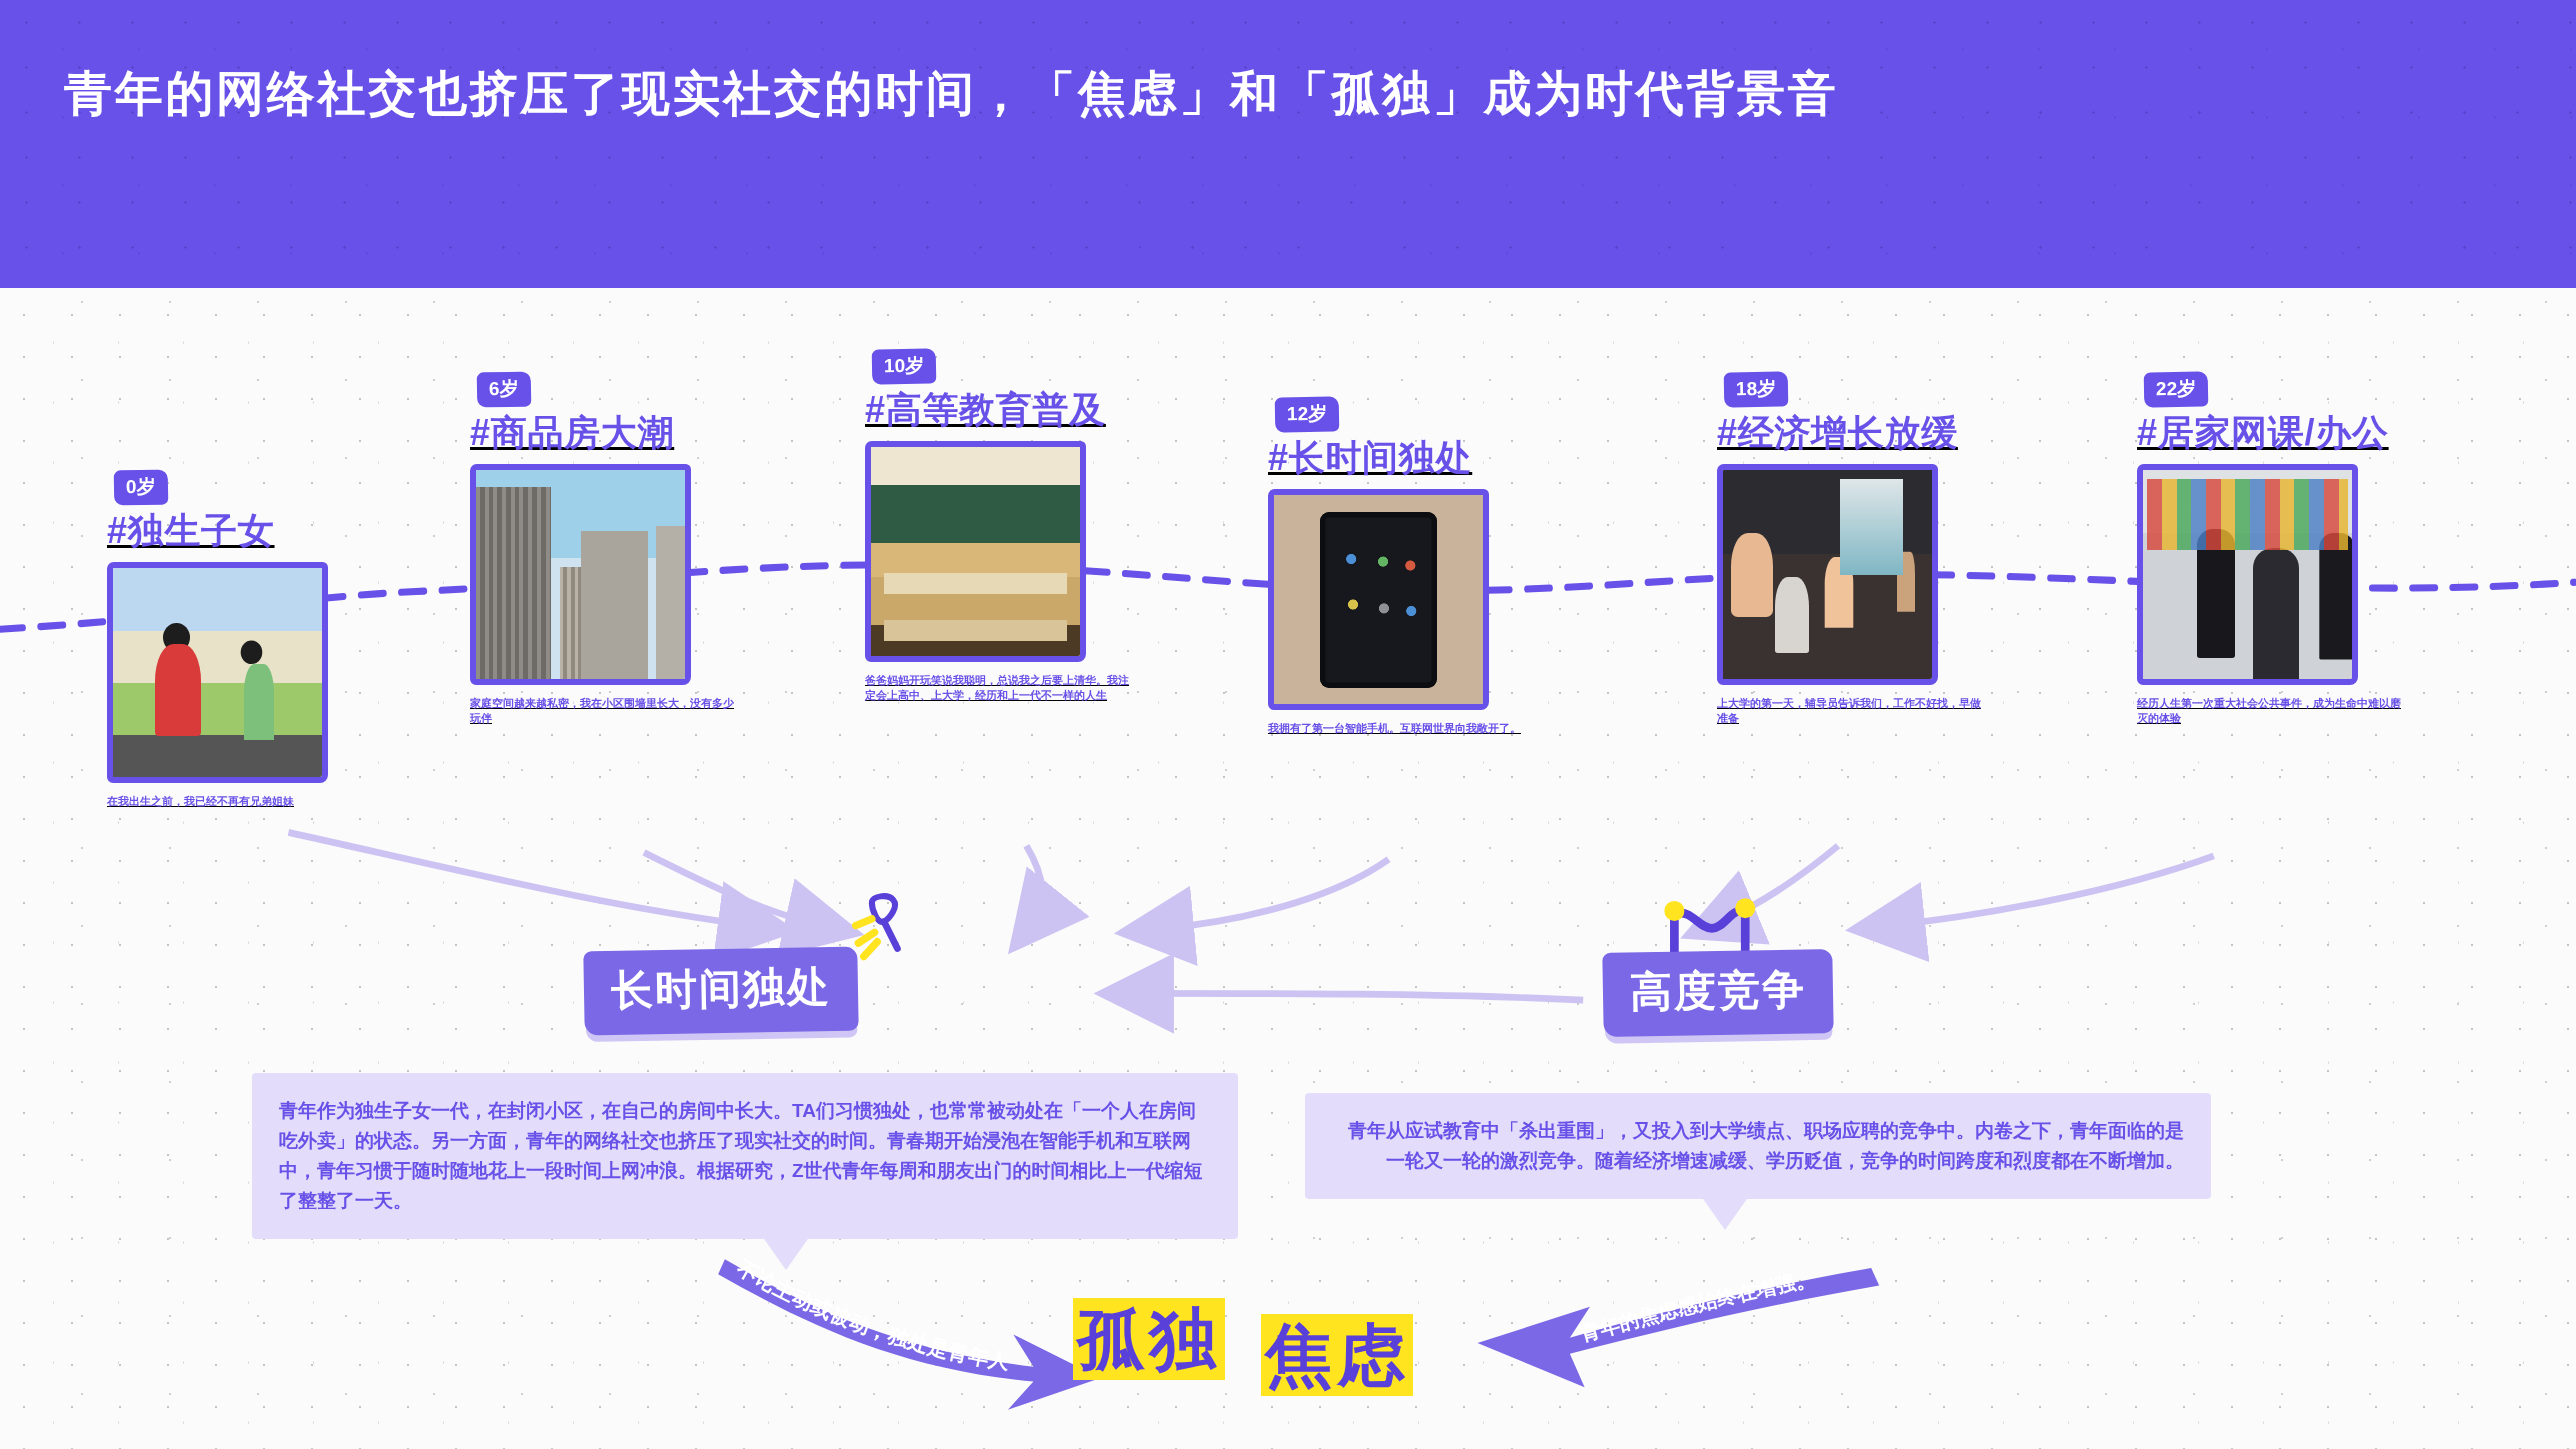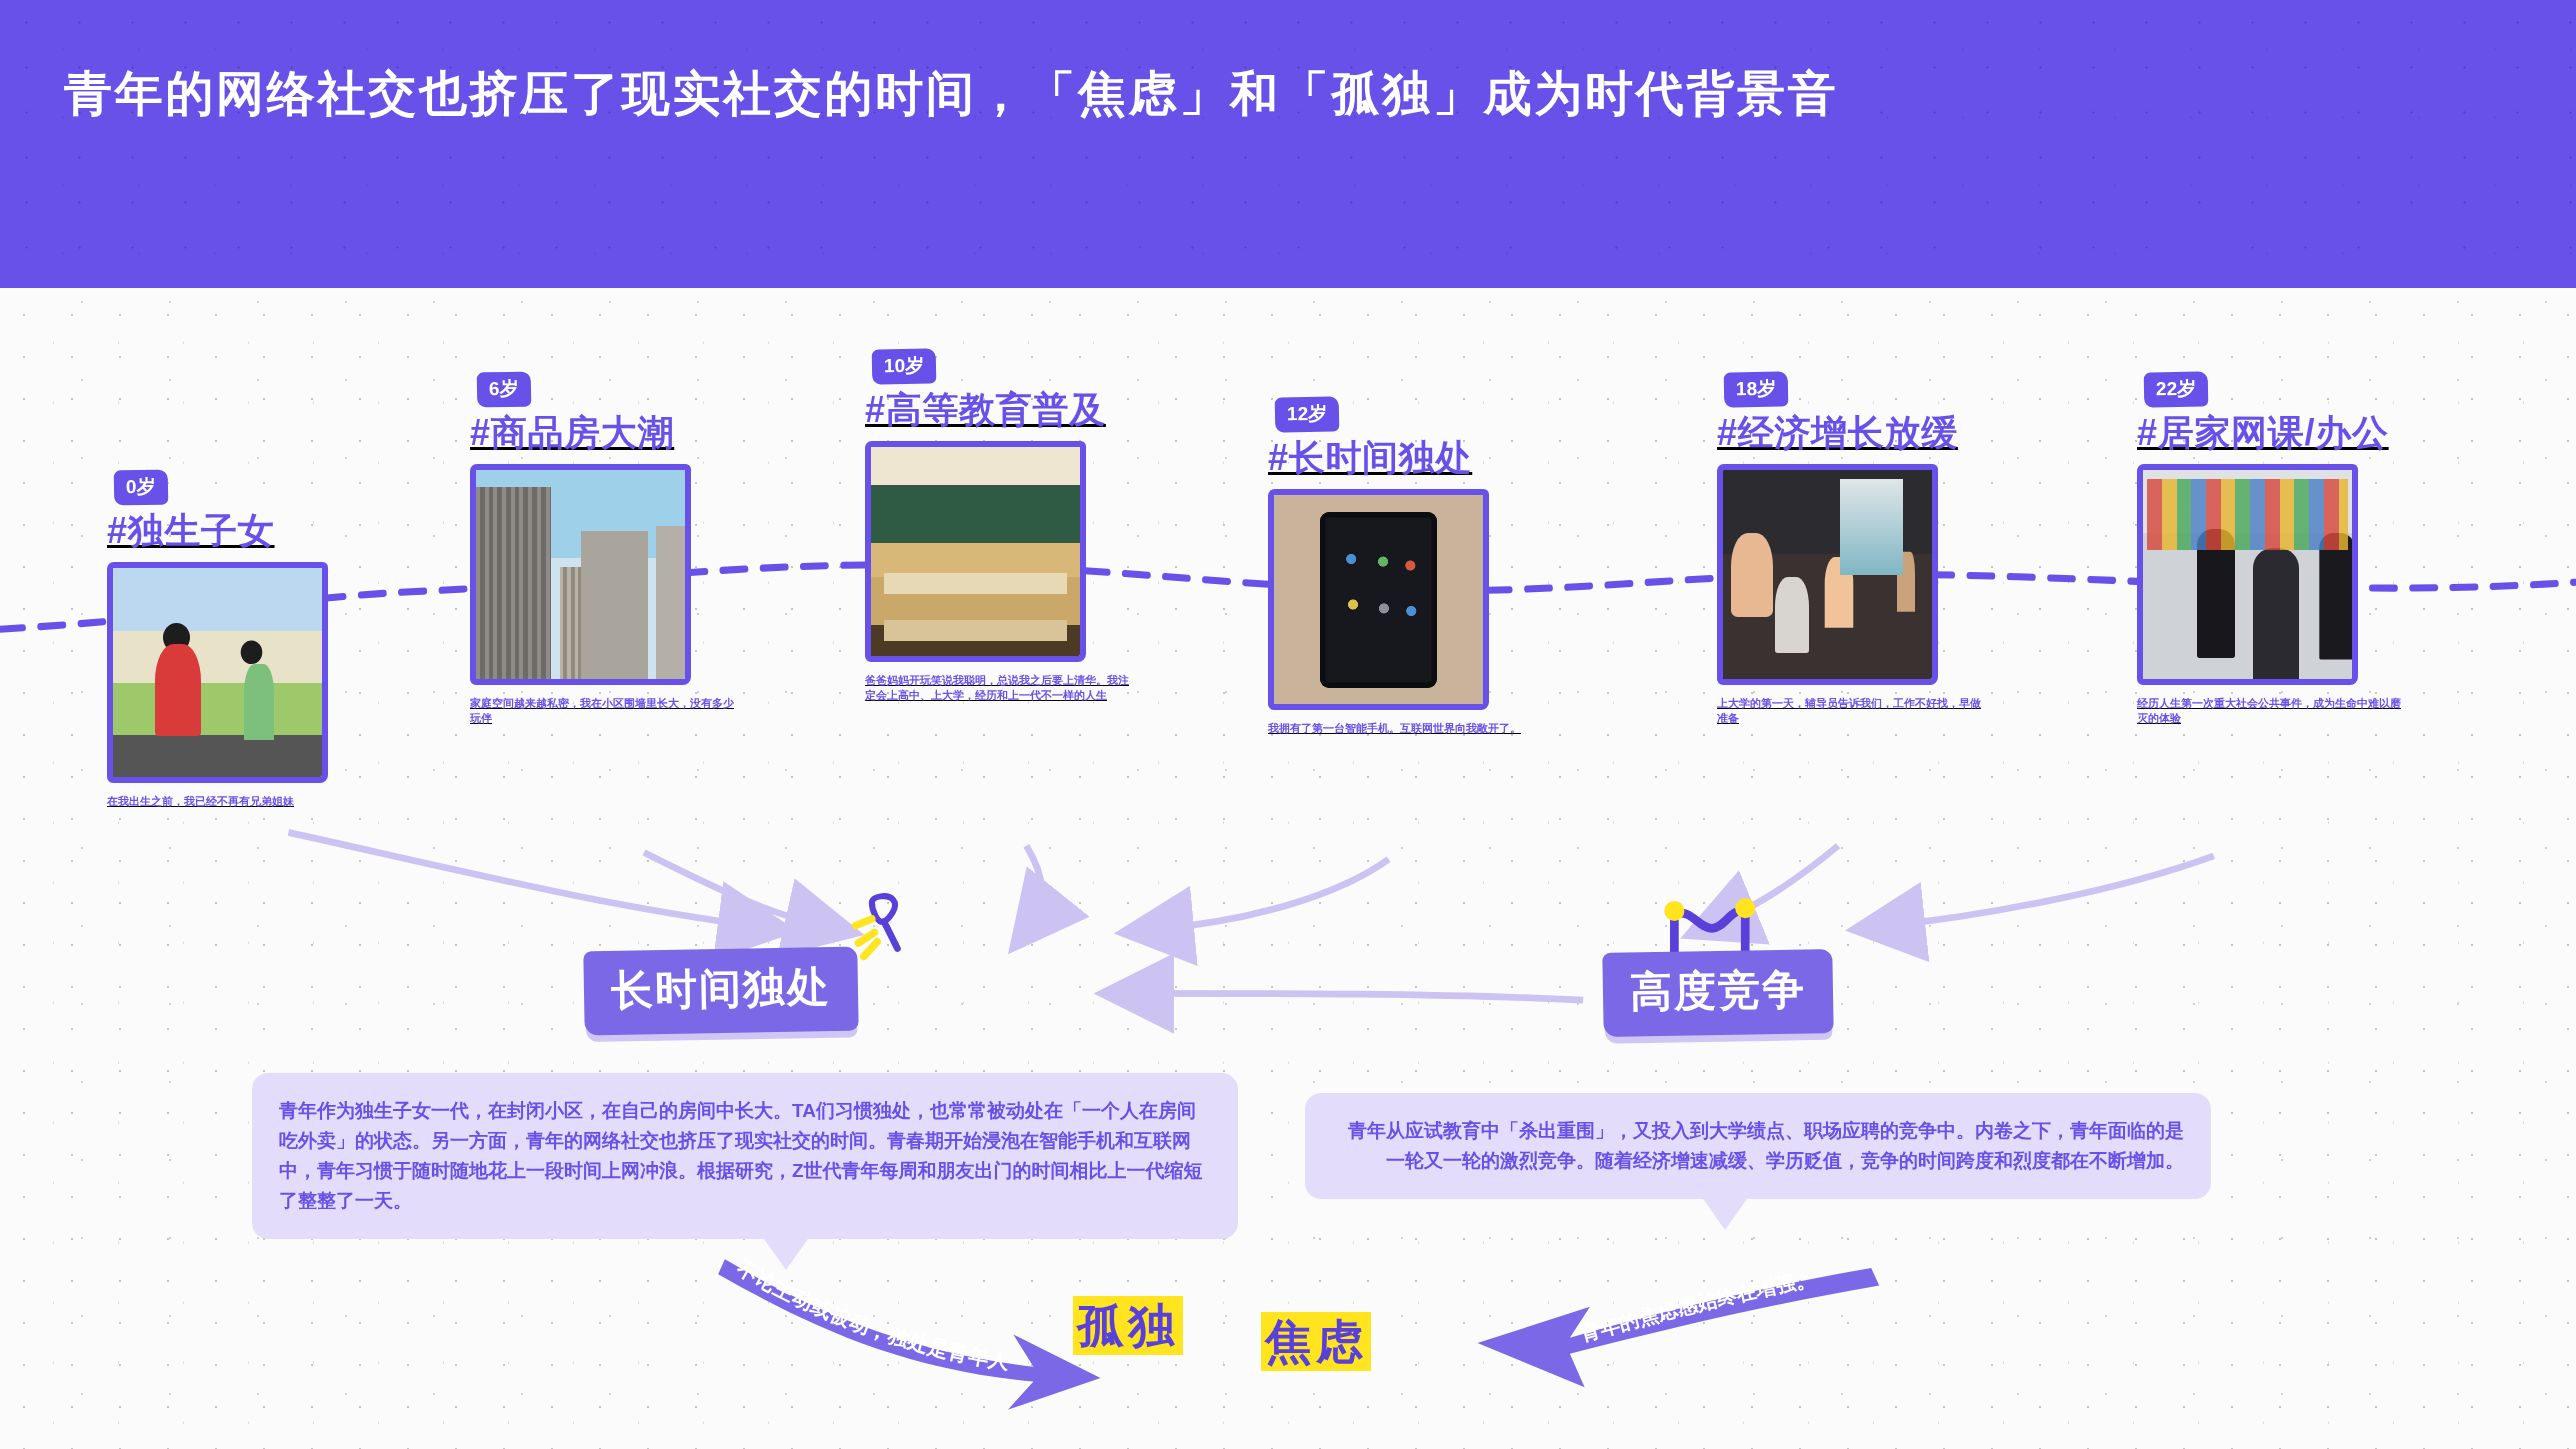--- a/index.html
+++ b/index.html
@@ -134,7 +134,7 @@
   .bubble{
     position:absolute;background:#e3ddfb;color:#6851e8;
     font-size:19px;line-height:1.58;font-weight:bold;
-    padding:23px 27px;border-radius:16px;
+    padding:23px 27px;border-radius:4px;
   }
   .bubble .tail{
     position:absolute;bottom:-31px;width:0;height:0;

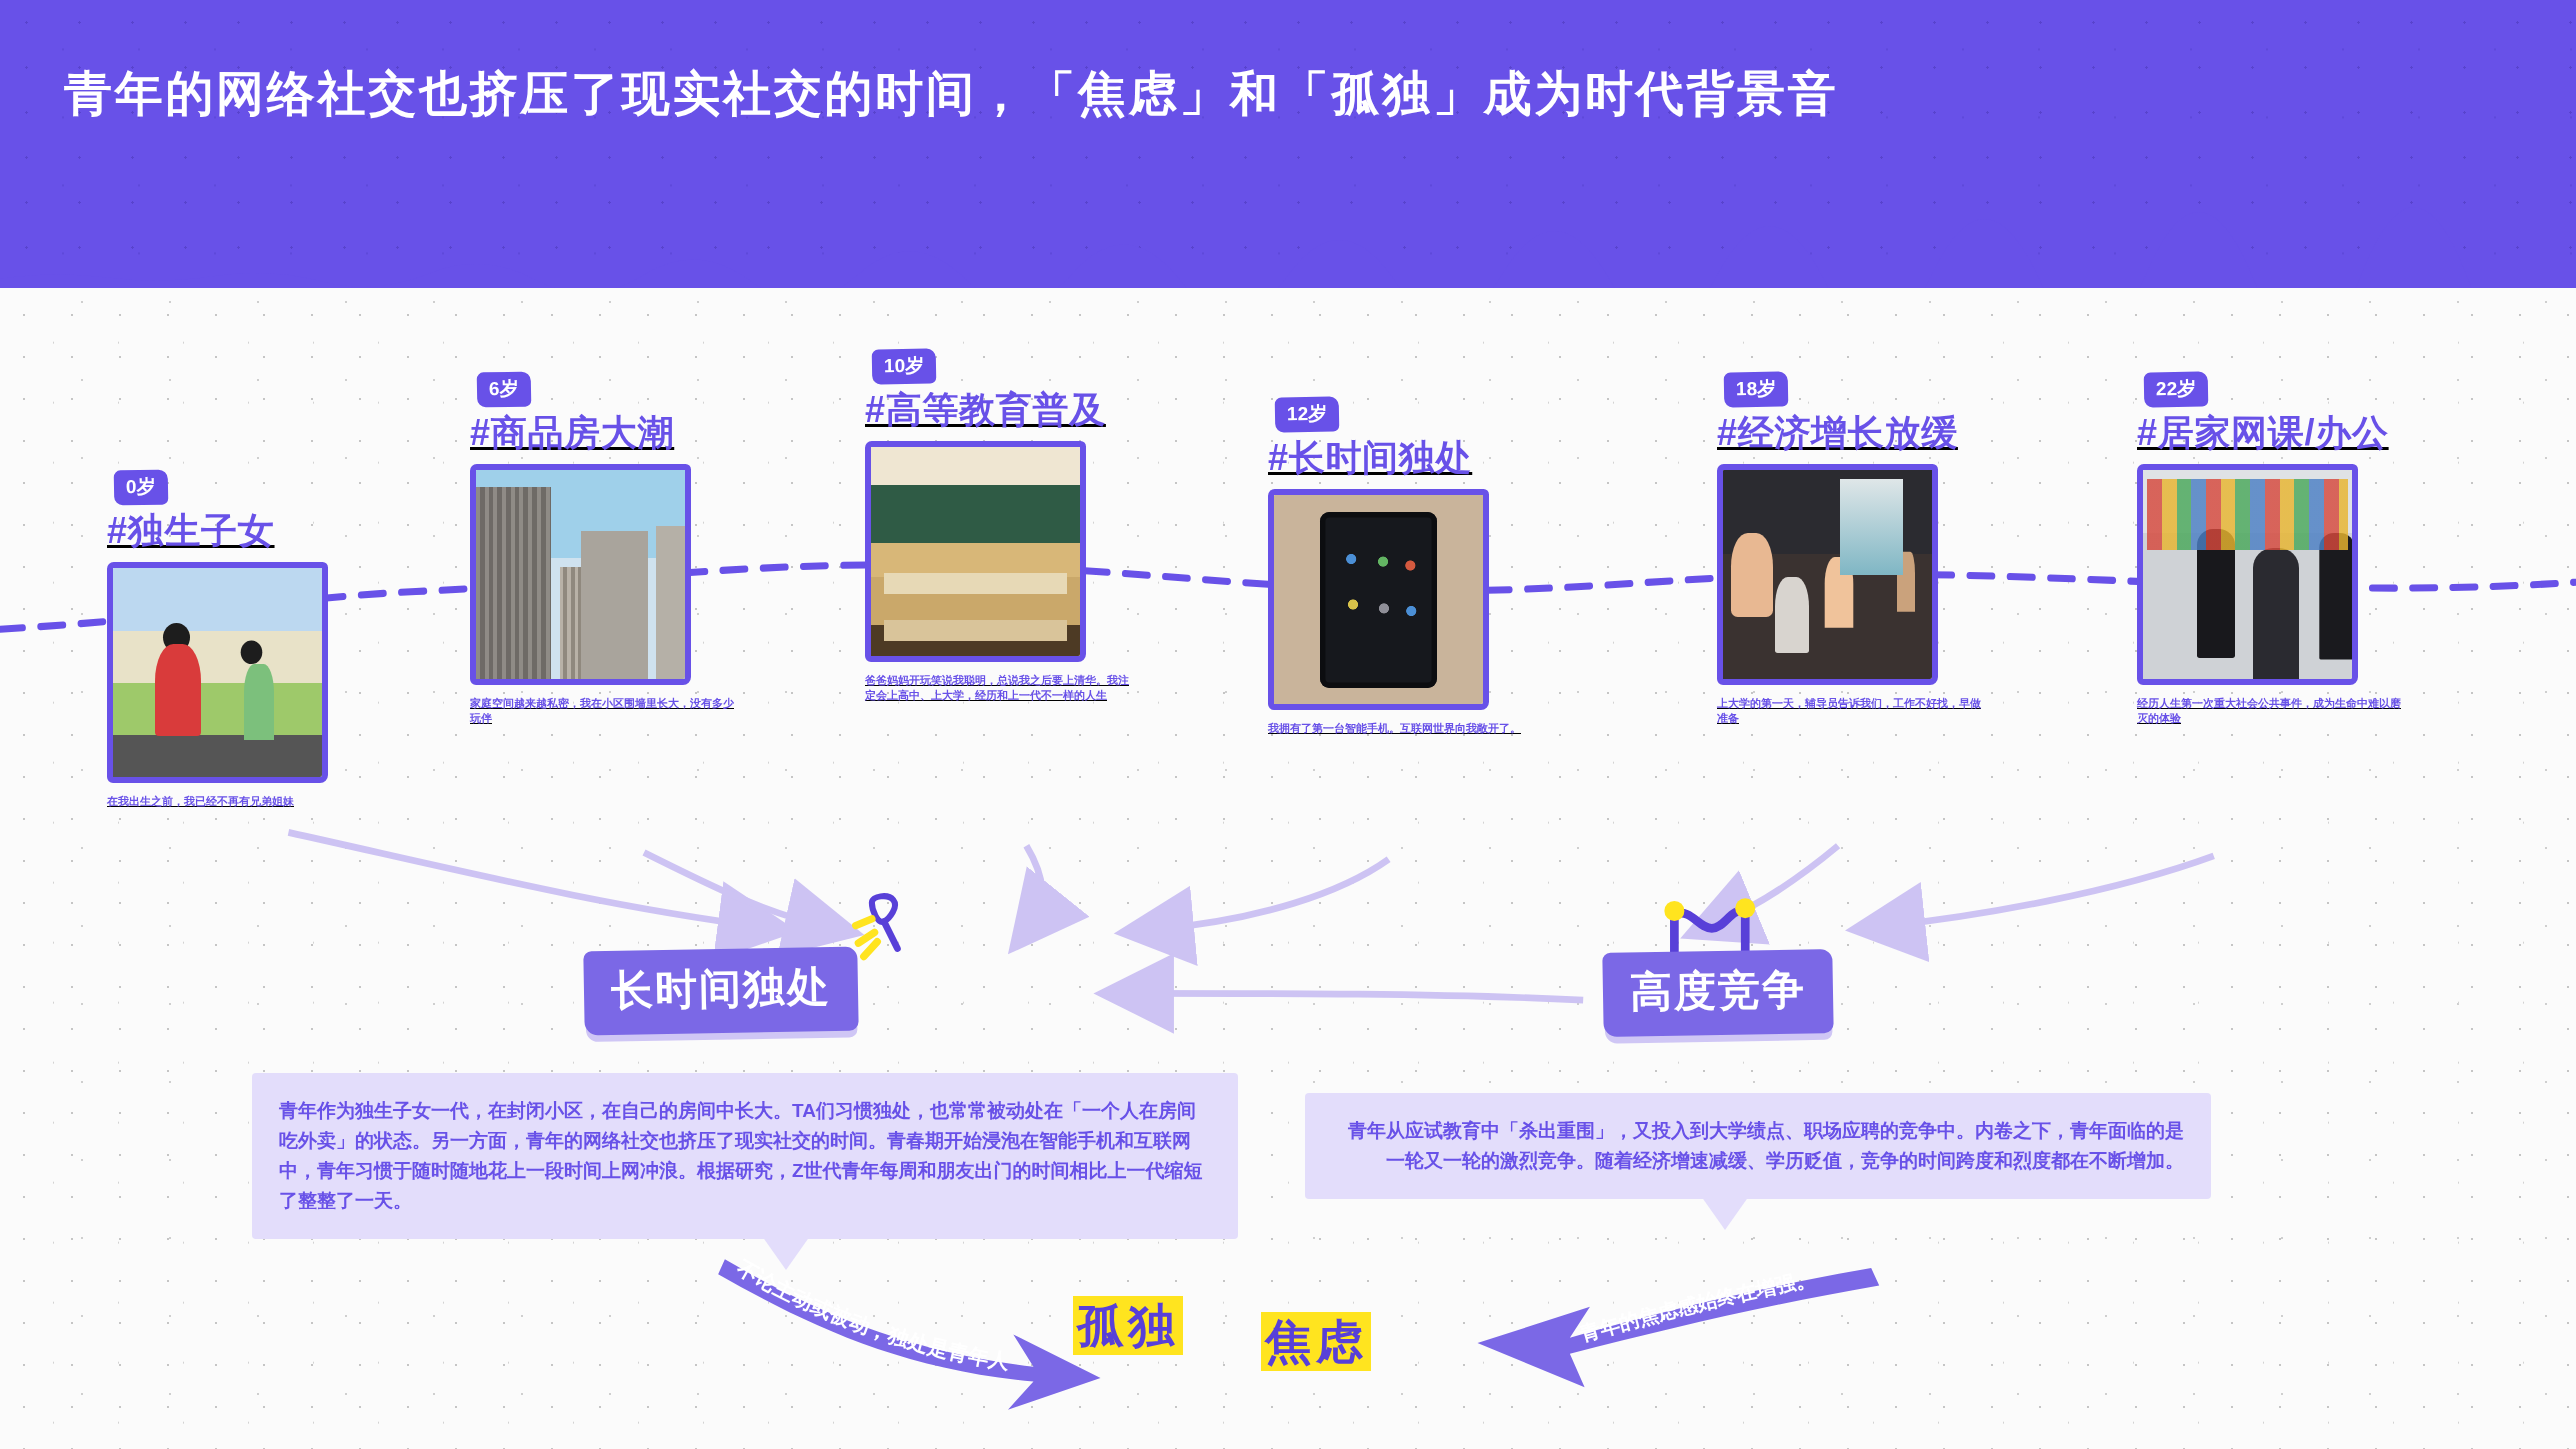--- a/index.html
+++ b/index.html
@@ -143,7 +143,7 @@
   }
   
   .bigword{
-    position:absolute;font-size:47px;font-weight:bold;color:#5840d8;
+    position:absolute;font-size:68px;font-weight:bold;color:#5840d8;
     letter-spacing:4px;
   }
   .hl{background:#ffe41f;padding:2.7px 4px;}

